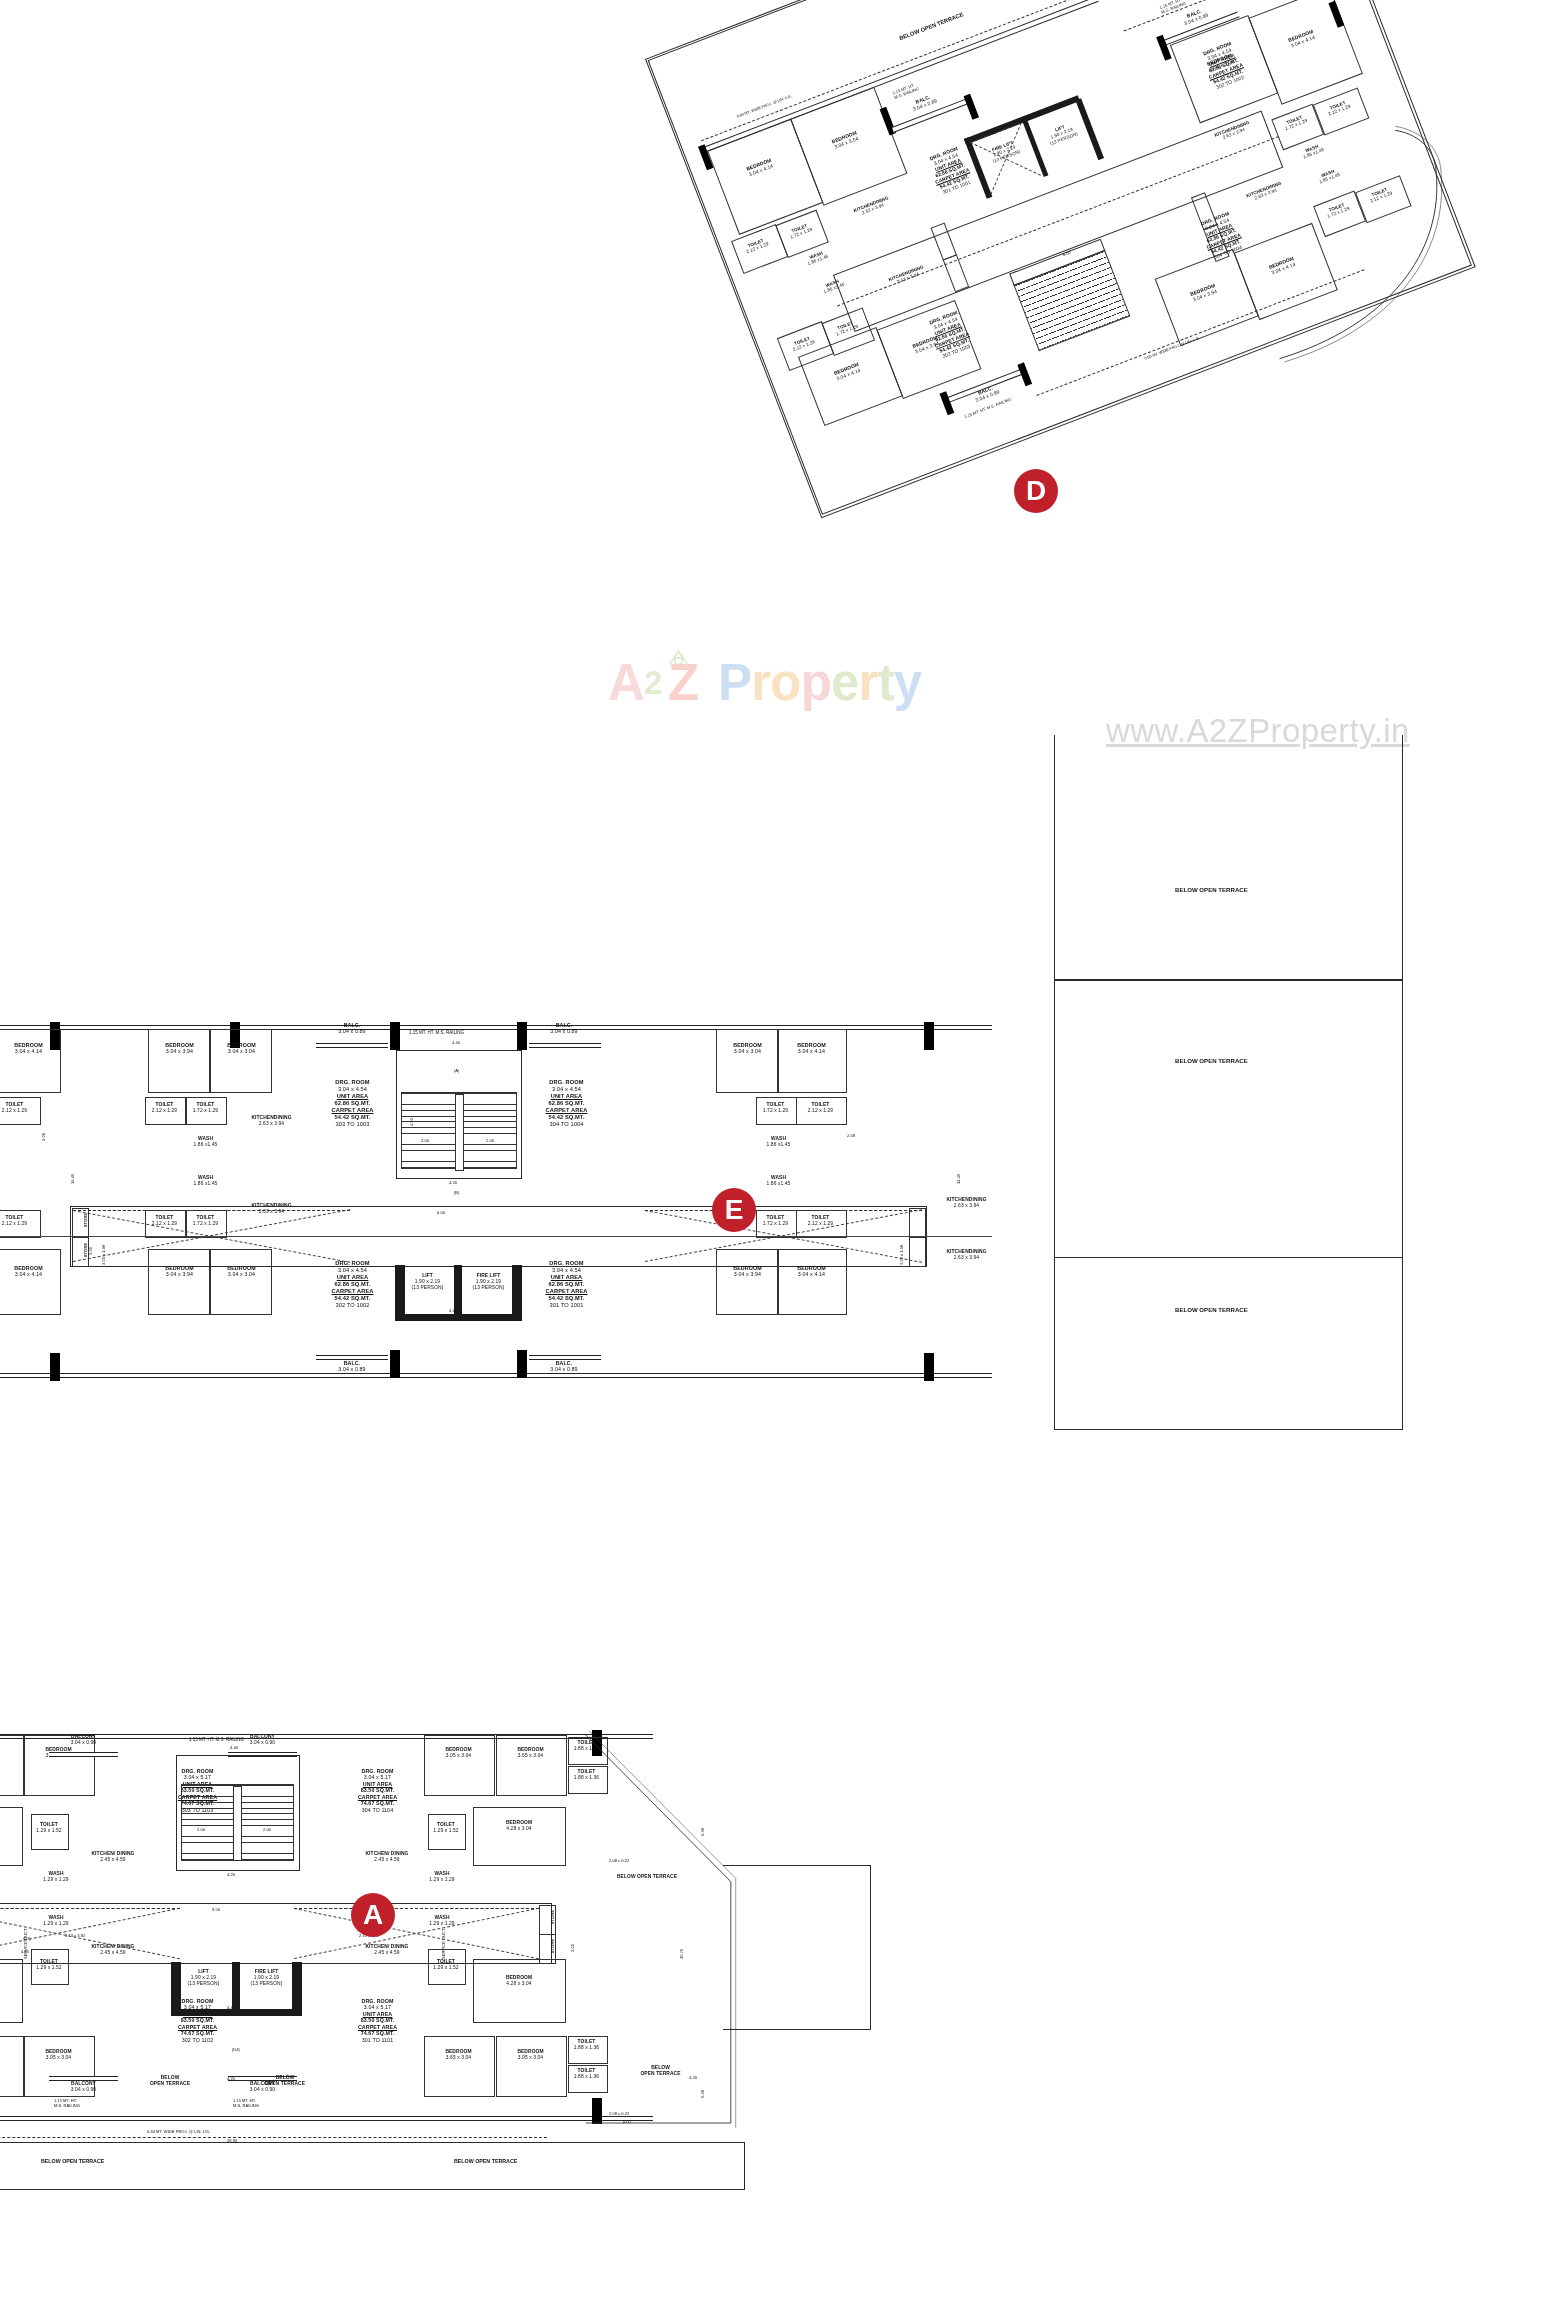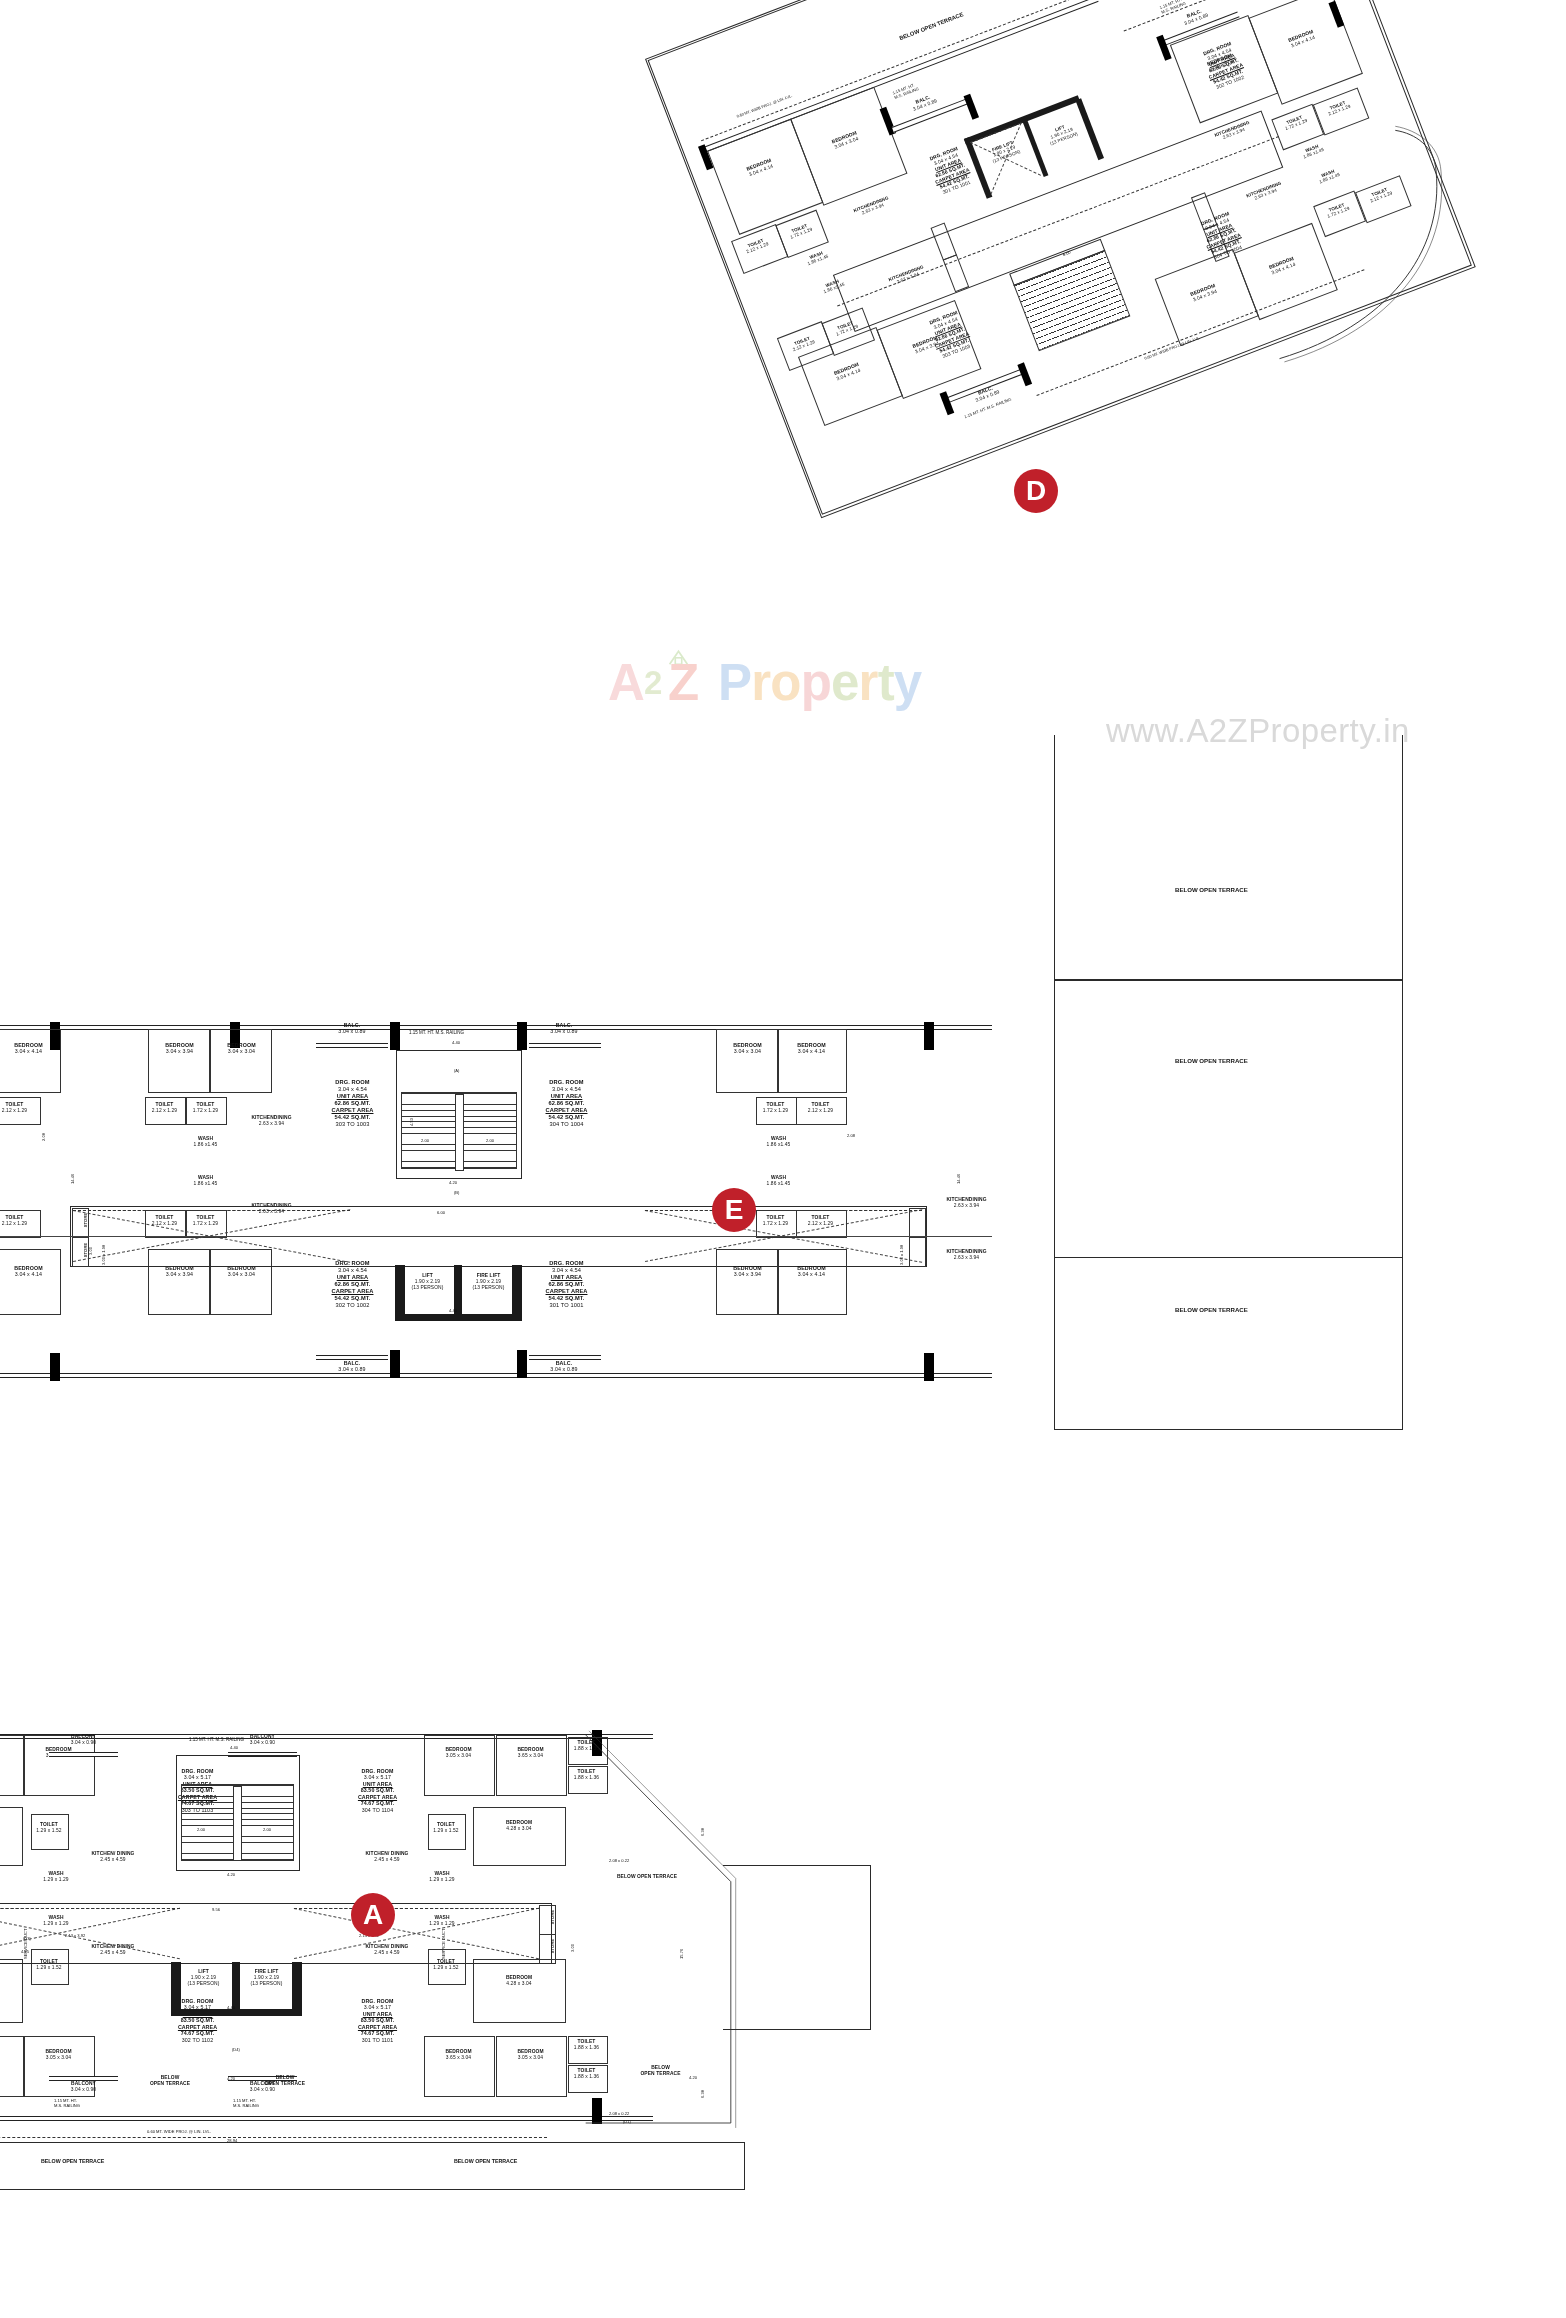--- a/index.html
+++ b/index.html
@@ -56,7 +56,7 @@
   <div style="position:absolute;left:718px;top:653px;opacity:.6;white-space:nowrap;">
     <span class="wm-logo" style="position:relative;color:#aecaec;">P</span><span class="wm-logo" style="position:relative;color:#f6cf9a;">r</span><span class="wm-logo" style="position:relative;color:#f6cf9a;">o</span><span class="wm-logo" style="position:relative;color:#f3bcbe;">p</span><span class="wm-logo" style="position:relative;color:#cbdcab;">e</span><span class="wm-logo" style="position:relative;color:#f6cf9a;">r</span><span class="wm-logo" style="position:relative;color:#cbdcab;">t</span><span class="wm-logo" style="position:relative;color:#aecaec;">y</span>
   </div>
-  <div class="wm-url" style="left:1106px;top:712px;">www.A2ZProperty.in</div>
+  <div class="wm-url" style="left:1106px;top:712px;text-decoration:underline;">www.A2ZProperty.in</div>
 
   <div class="plan" style="left:645px;top:59px;width:702px;height:620px;transform:rotate(-21deg);">
 

